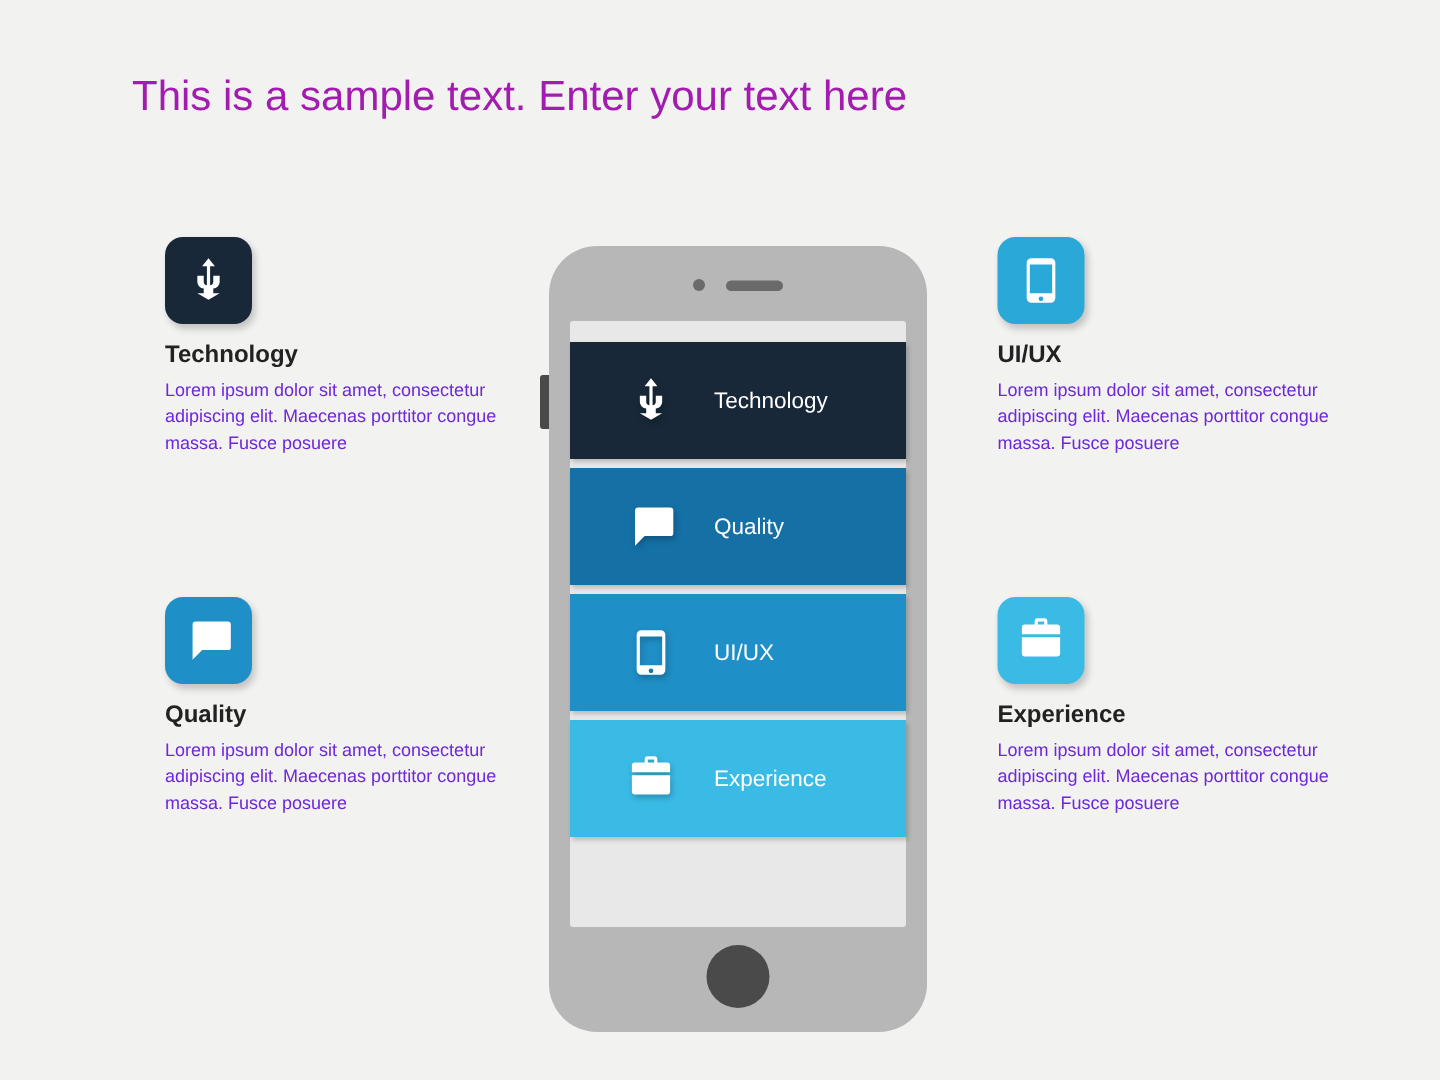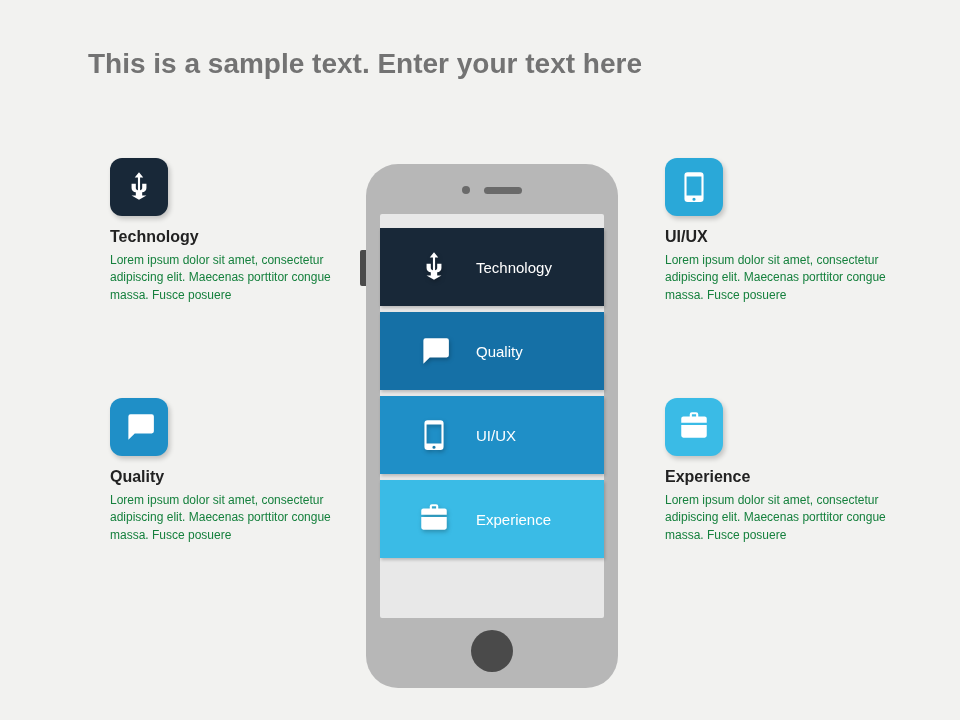--- a/index.html
+++ b/index.html
@@ -16,8 +16,8 @@
   top: 48px;
   left: 88px;
   font-size: 28px;
-  color: #737373;
-  font-weight: 700;
+  color: #a21caf;
+  font-weight: 400;
 }
 .feature {
   position: absolute;

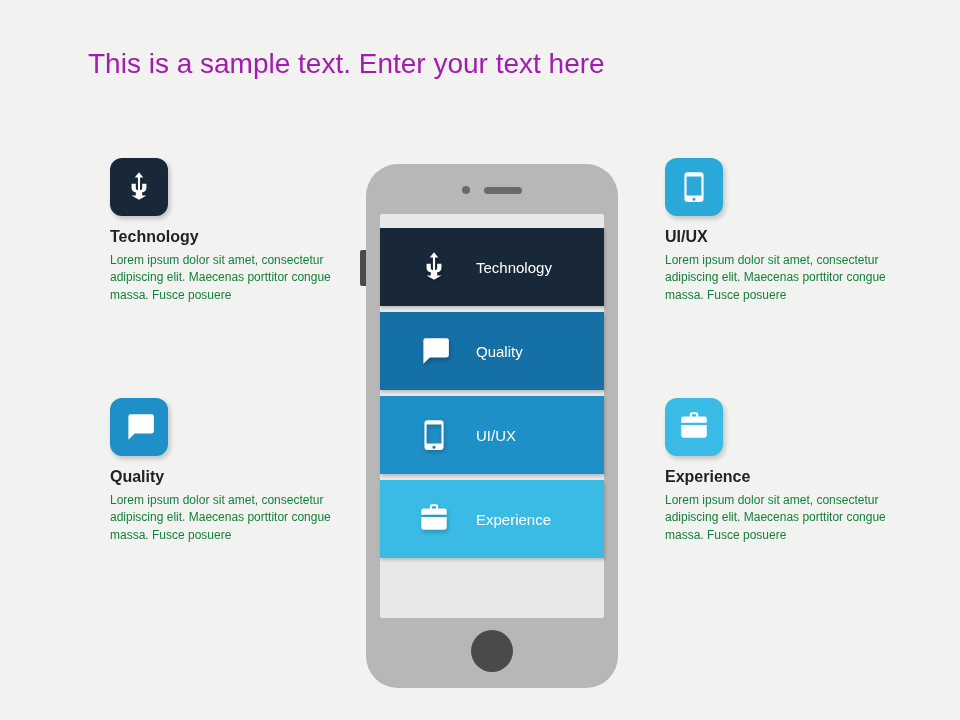--- a/index.html
+++ b/index.html
@@ -42,7 +42,7 @@
 }
 .feature-desc {
   font-size: 12px;
-  color: #15803d;
+  color: #6d28d9;
   line-height: 1.45;
 }
 .feat-tl { top: 158px; left: 110px; }

